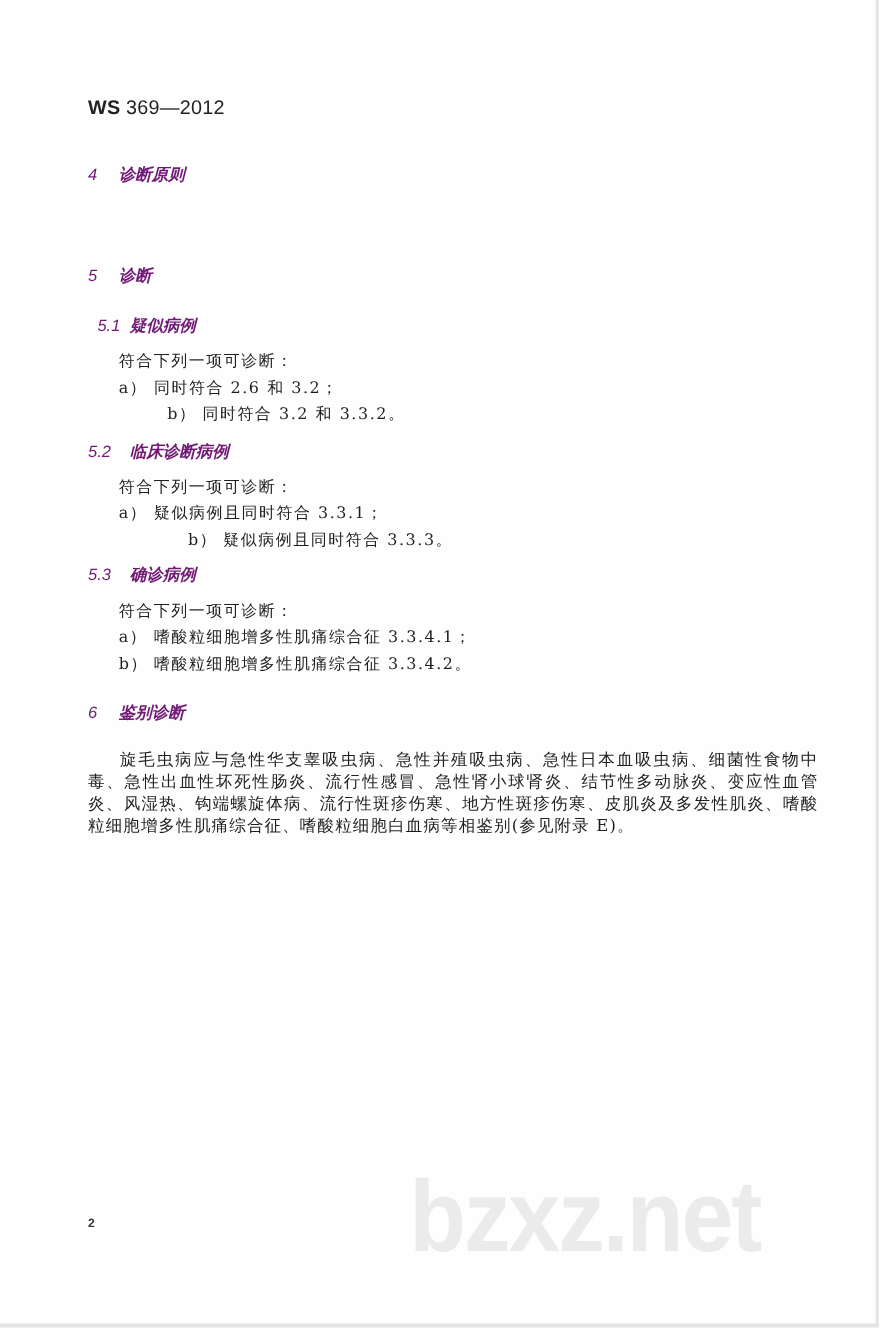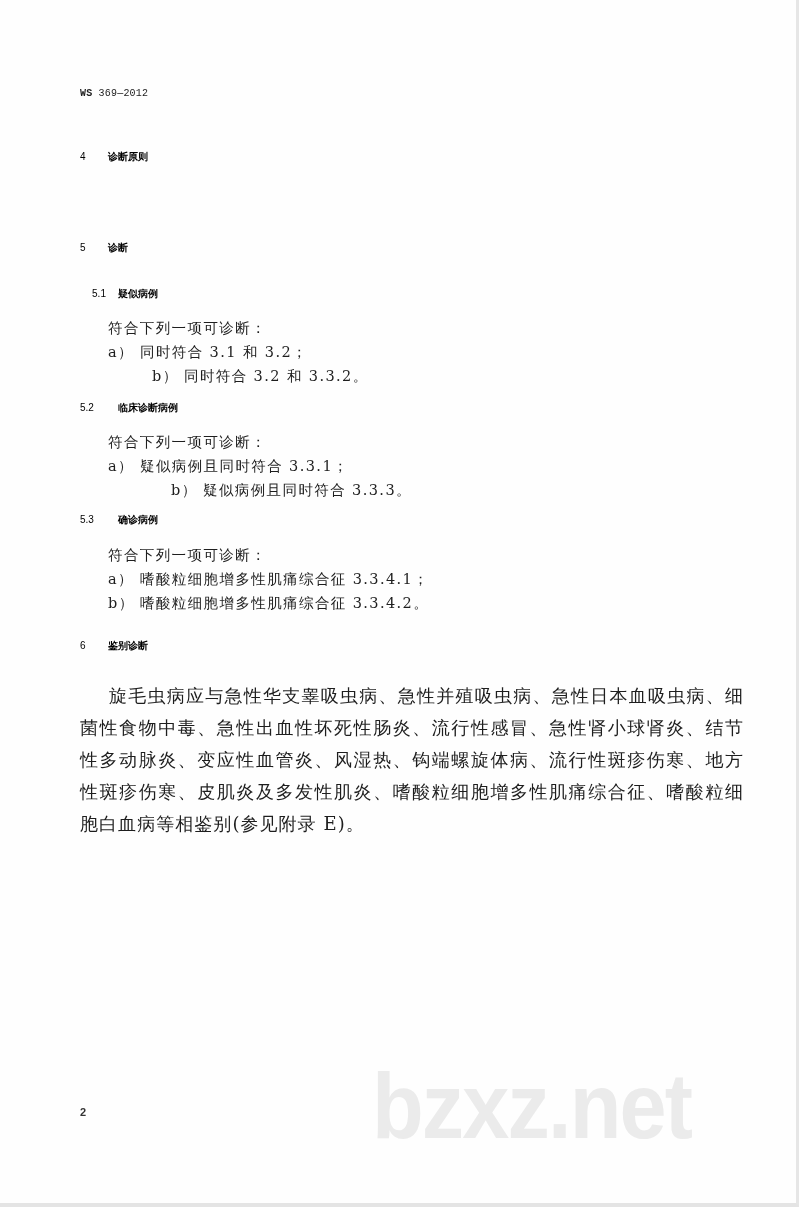--- a/index.html
+++ b/index.html
@@ -17,8 +17,8 @@
   }
   .abs { position: absolute; white-space: nowrap; }
   .std-code {
-    left: 80px; top: 88px; font-family: Liberation Mono, monospace;
-    font-size: 10px; font-weight: bold; letter-spacing: 0.2px; color: #222;
+    left: 80px; top: 88px; font-family: Liberation Sans, sans-serif;
+    font-size: 18px; font-weight: bold; letter-spacing: 0.2px; color: #222;
   }
   .std-code .num { font-weight: normal; }
   .h {

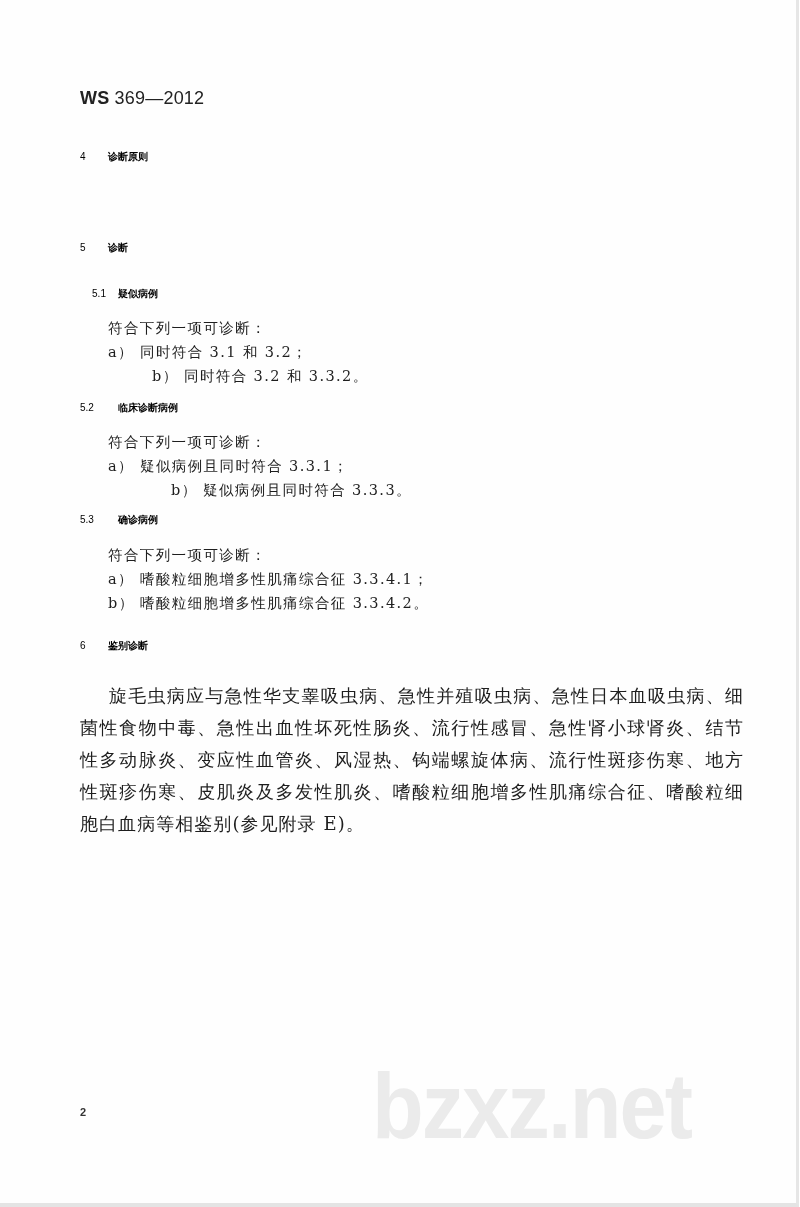--- a/index.html
+++ b/index.html
@@ -23,7 +23,7 @@
   .std-code .num { font-weight: normal; }
   .h {
     font-family: "DejaVu Sans", "Liberation Sans", sans-serif;
-    font-size: 10px; font-weight: bold; color: #000000;
+    font-size: 15px; font-weight: bold; color: #701a75; font-style: italic;
   }
   .h .no { display: inline-block; font-weight: normal; font-family: "Liberation Sans", "DejaVu Sans", sans-serif; }
   .h1 .no { width: 28px; }

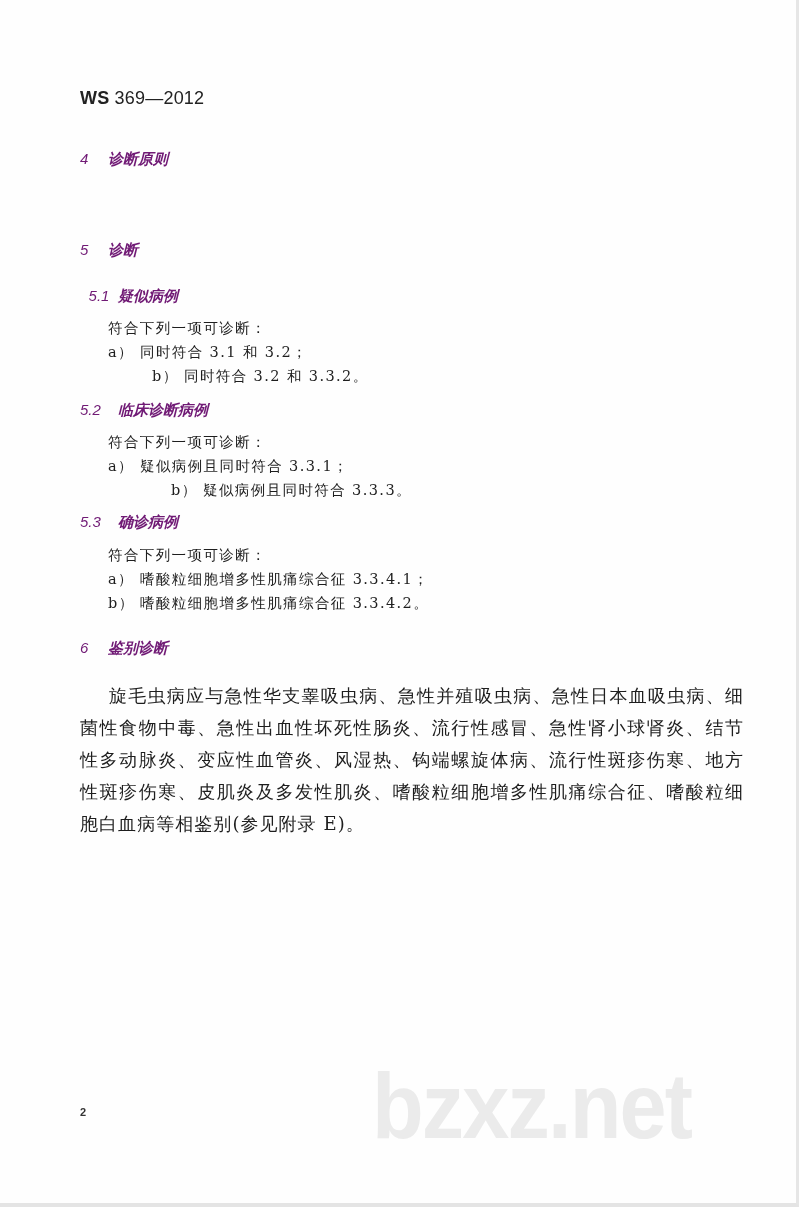--- a/index.html
+++ b/index.html
@@ -71,7 +71,7 @@
   </div>
   <div class="abs body-text" style="left:108px; top:319px;">符合下列一项可诊断：</div>
   <div class="abs body-text li" style="left:108px; top:343px;">
-    <span class="lbl">a）</span><span>同时符合 3.1 和 3.2；</span>
+    <span class="lbl">a）</span><span>同时符合 2.6 和 3.2；</span>
   </div>
   <div class="abs body-text li" style="left:108px; top:367px;margin-left:44px;">
     <span class="lbl">b）</span><span>同时符合 3.2 和 3.3.2。</span>

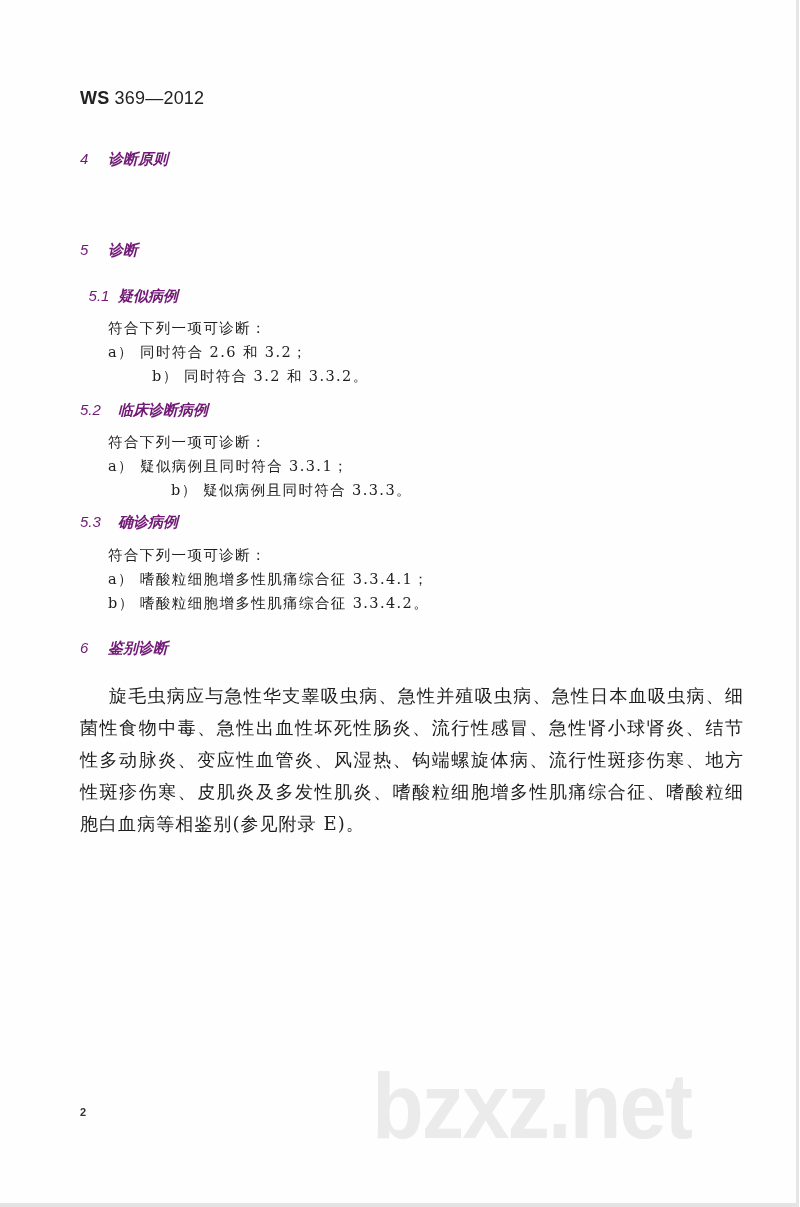--- a/index.html
+++ b/index.html
@@ -34,7 +34,7 @@
   .li .lbl { display: inline-block; width: 32px; }
   .para {
     position: absolute; left: 80px; top: 680px; width: 664px;
-    font-size: 18px; line-height: 32px; letter-spacing: 1.05px;
+    font-size: 15px; line-height: 20px; letter-spacing: 1.05px;
     text-indent: 29px; text-align: justify; color: #1e1e1e;
   }
   .page-num {

